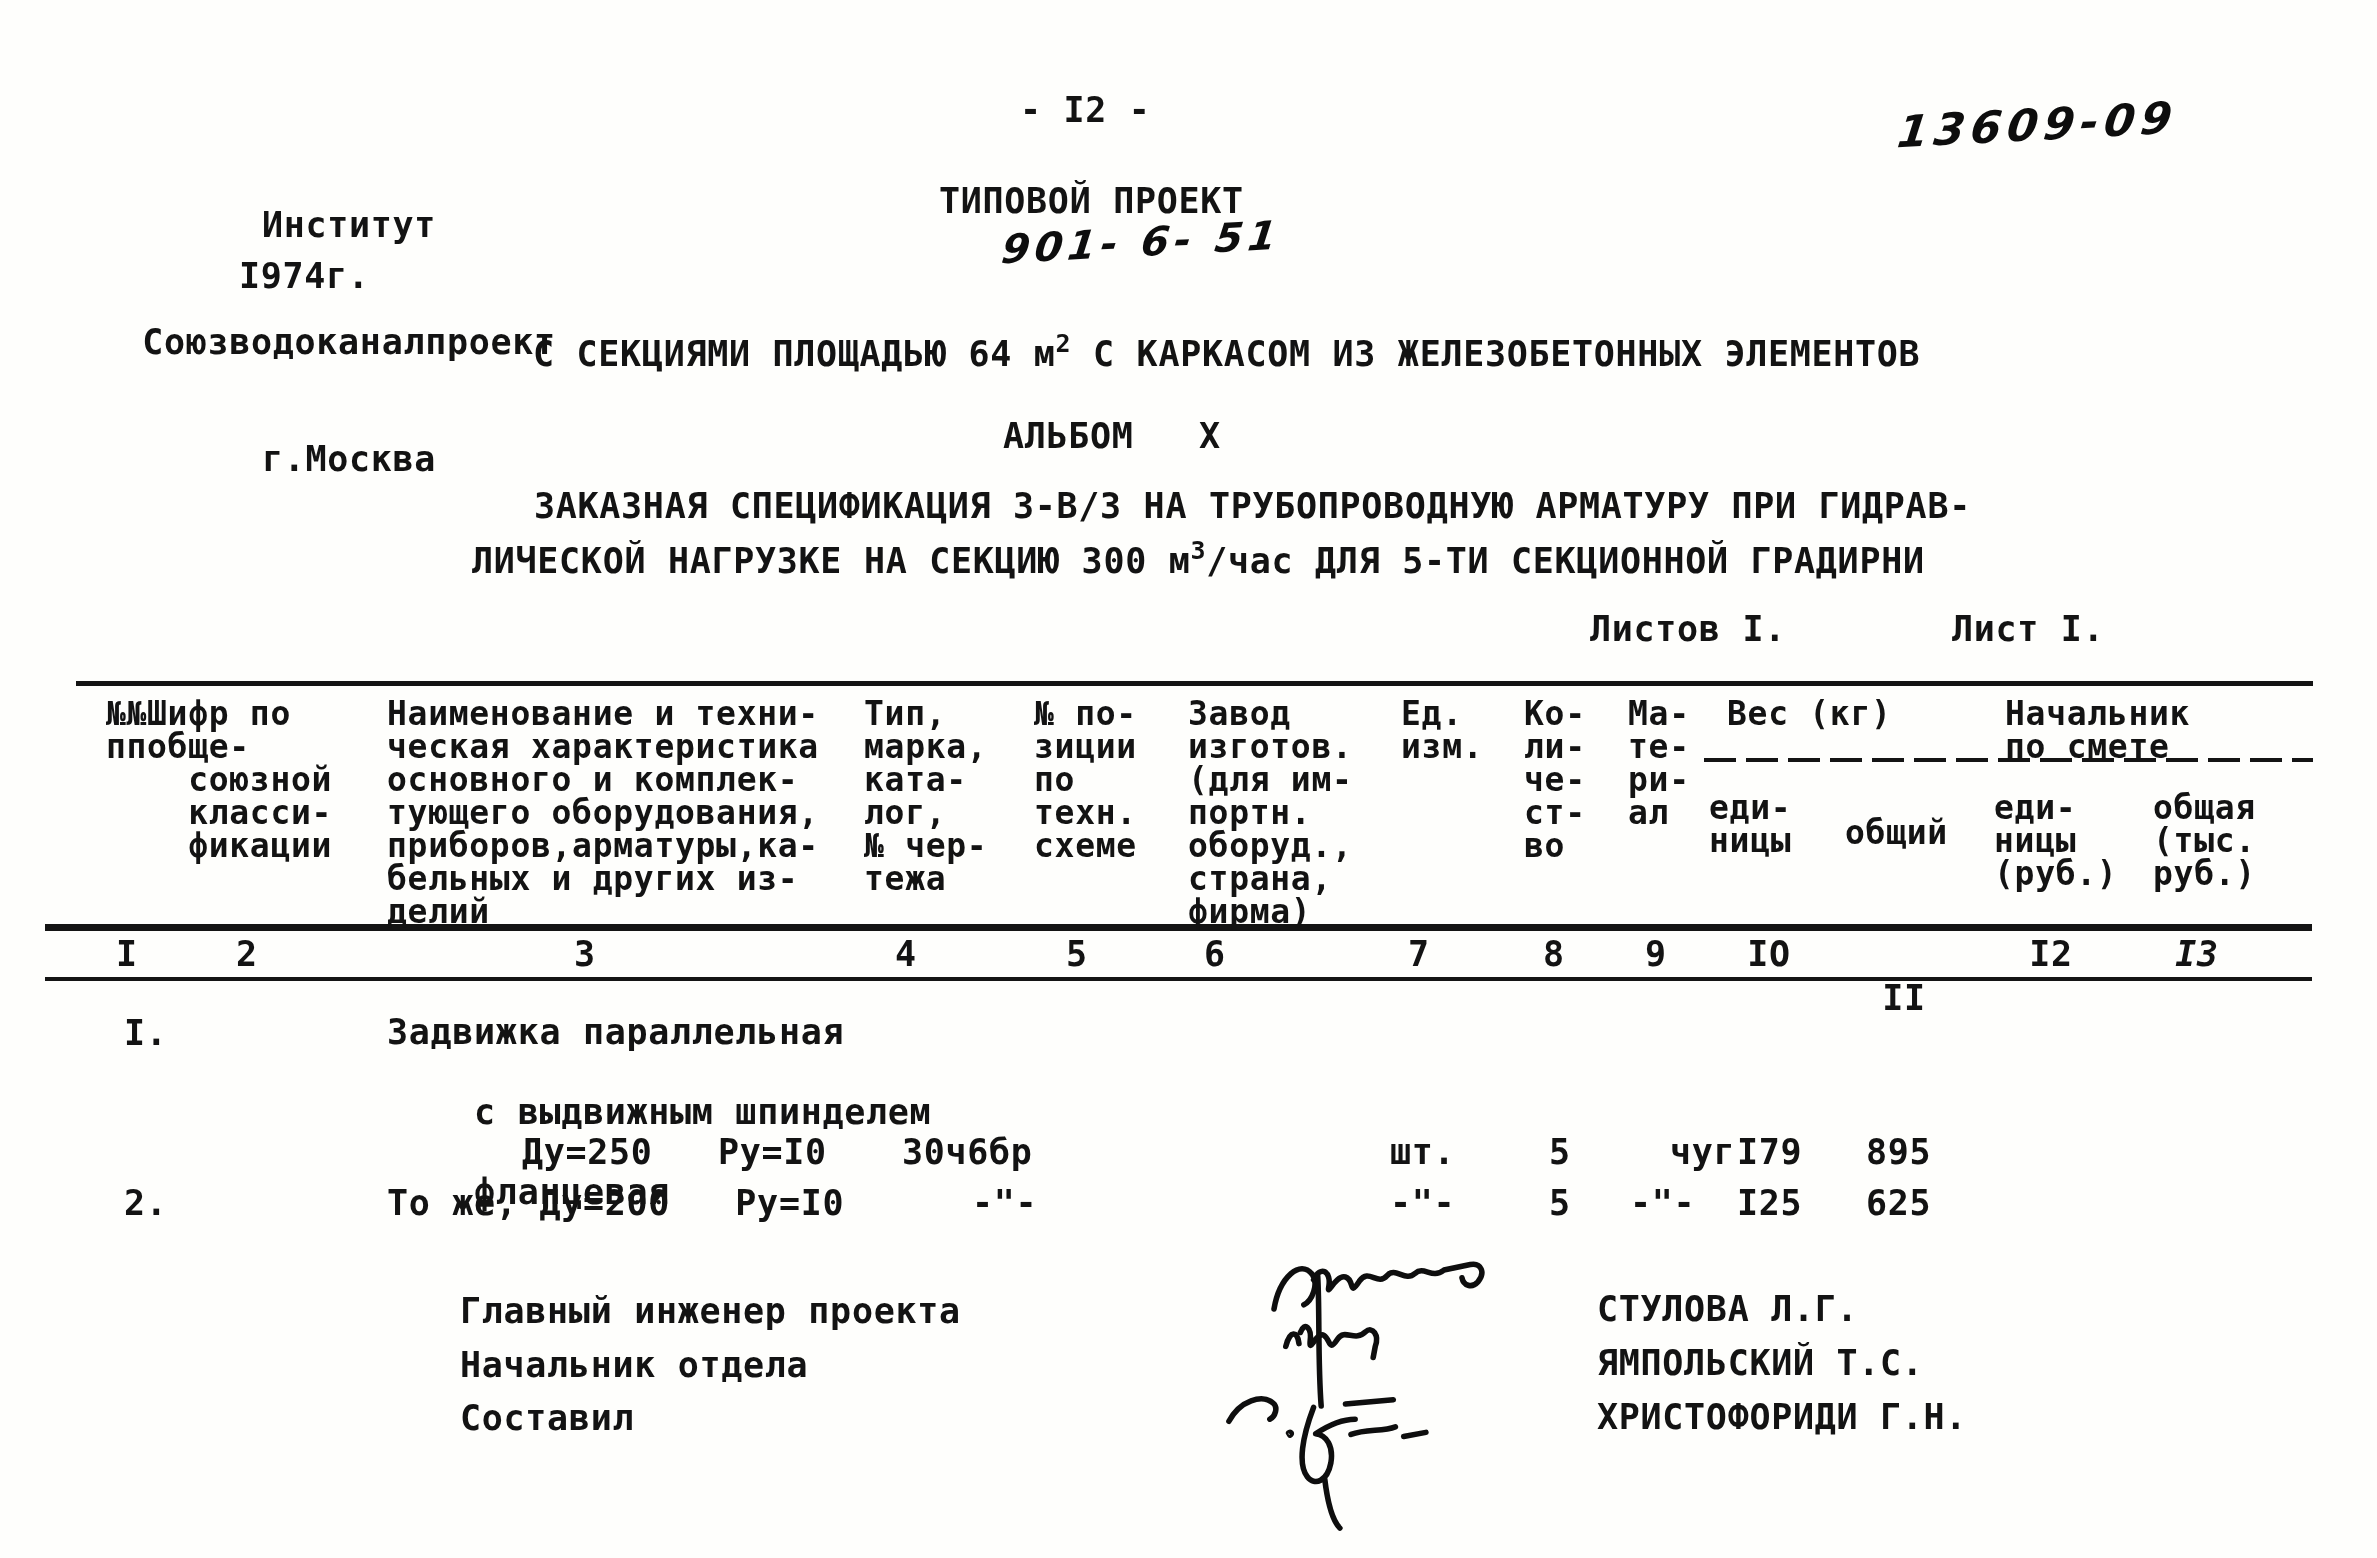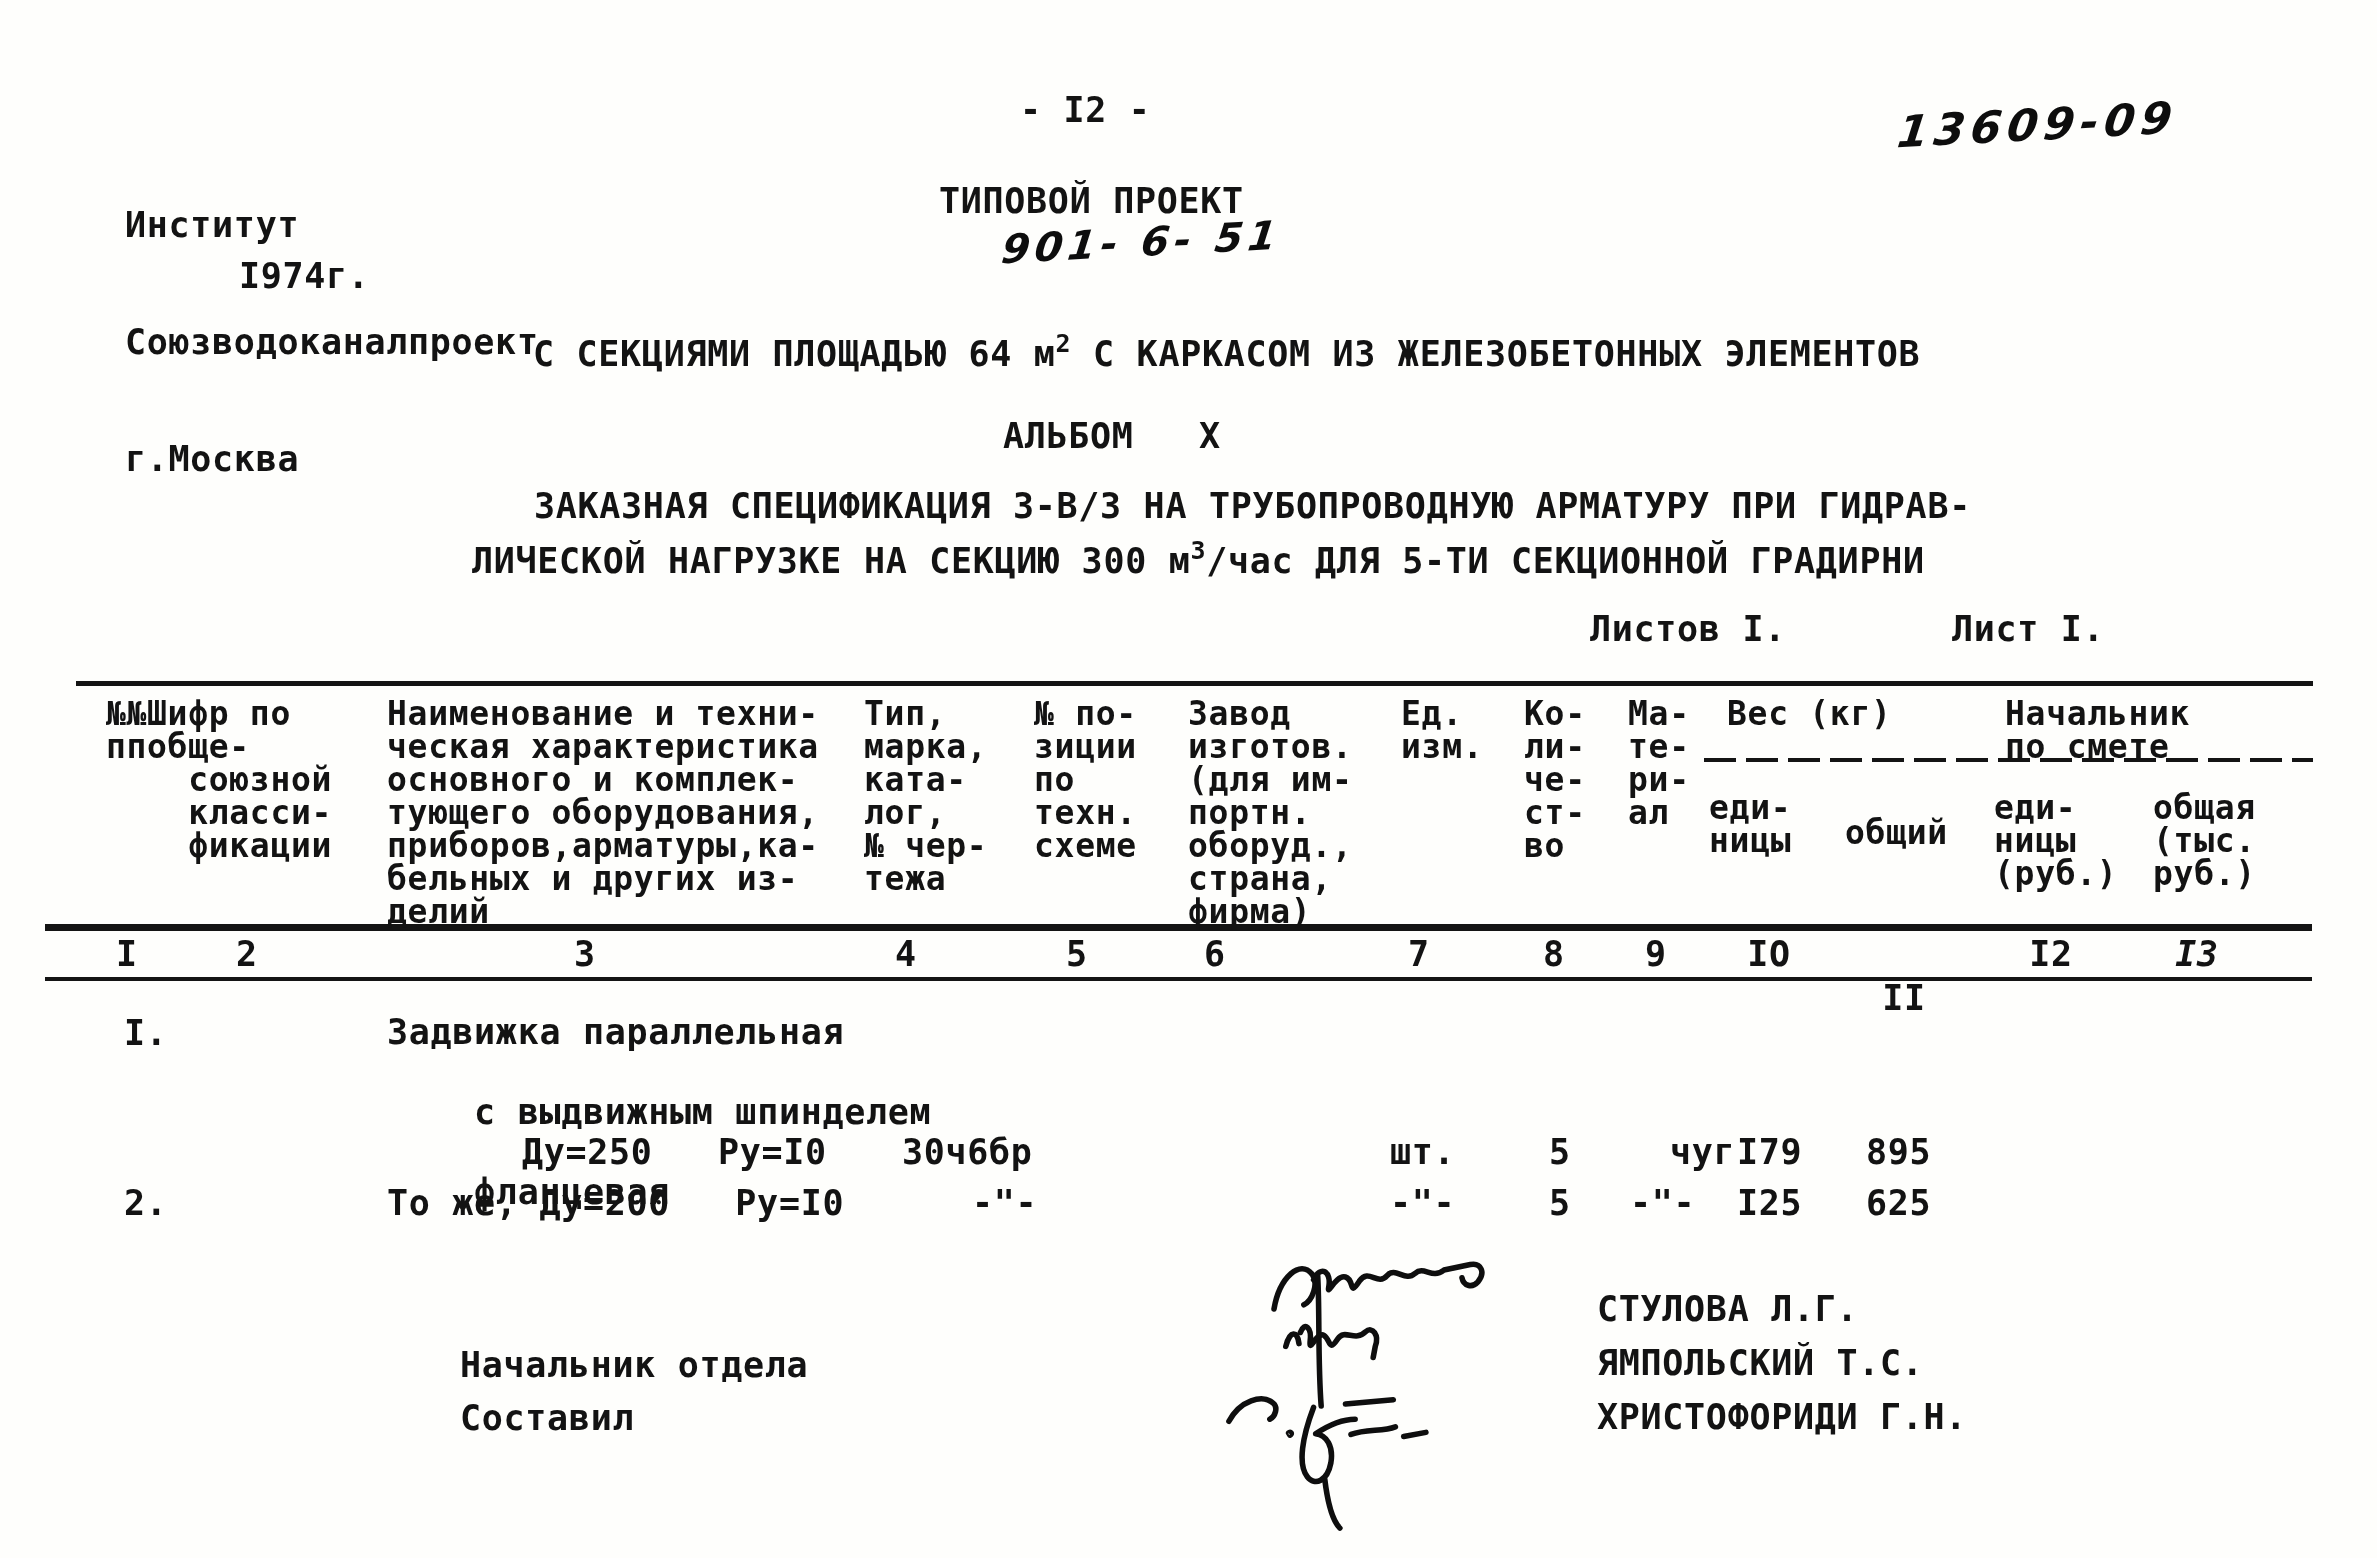--- a/index.html
+++ b/index.html
@@ -9,7 +9,7 @@
      color:#131313;white-space:pre;letter-spacing:0.7px;}
   .fs50{font-size:35px;line-height:43px;}
   .hdr{font-size:33px;line-height:33px;}
-  .ctr{text-align:left;}
+  .ctr{text-align:center;}
   .sup{font-size:25px;position:relative;top:-14px;}
   .hand{position:absolute;font-family:"DejaVu Sans",sans-serif;font-style:italic;
         font-weight:bold;color:#0d0d0d;transform:skewX(-10deg) rotate(-3deg);}

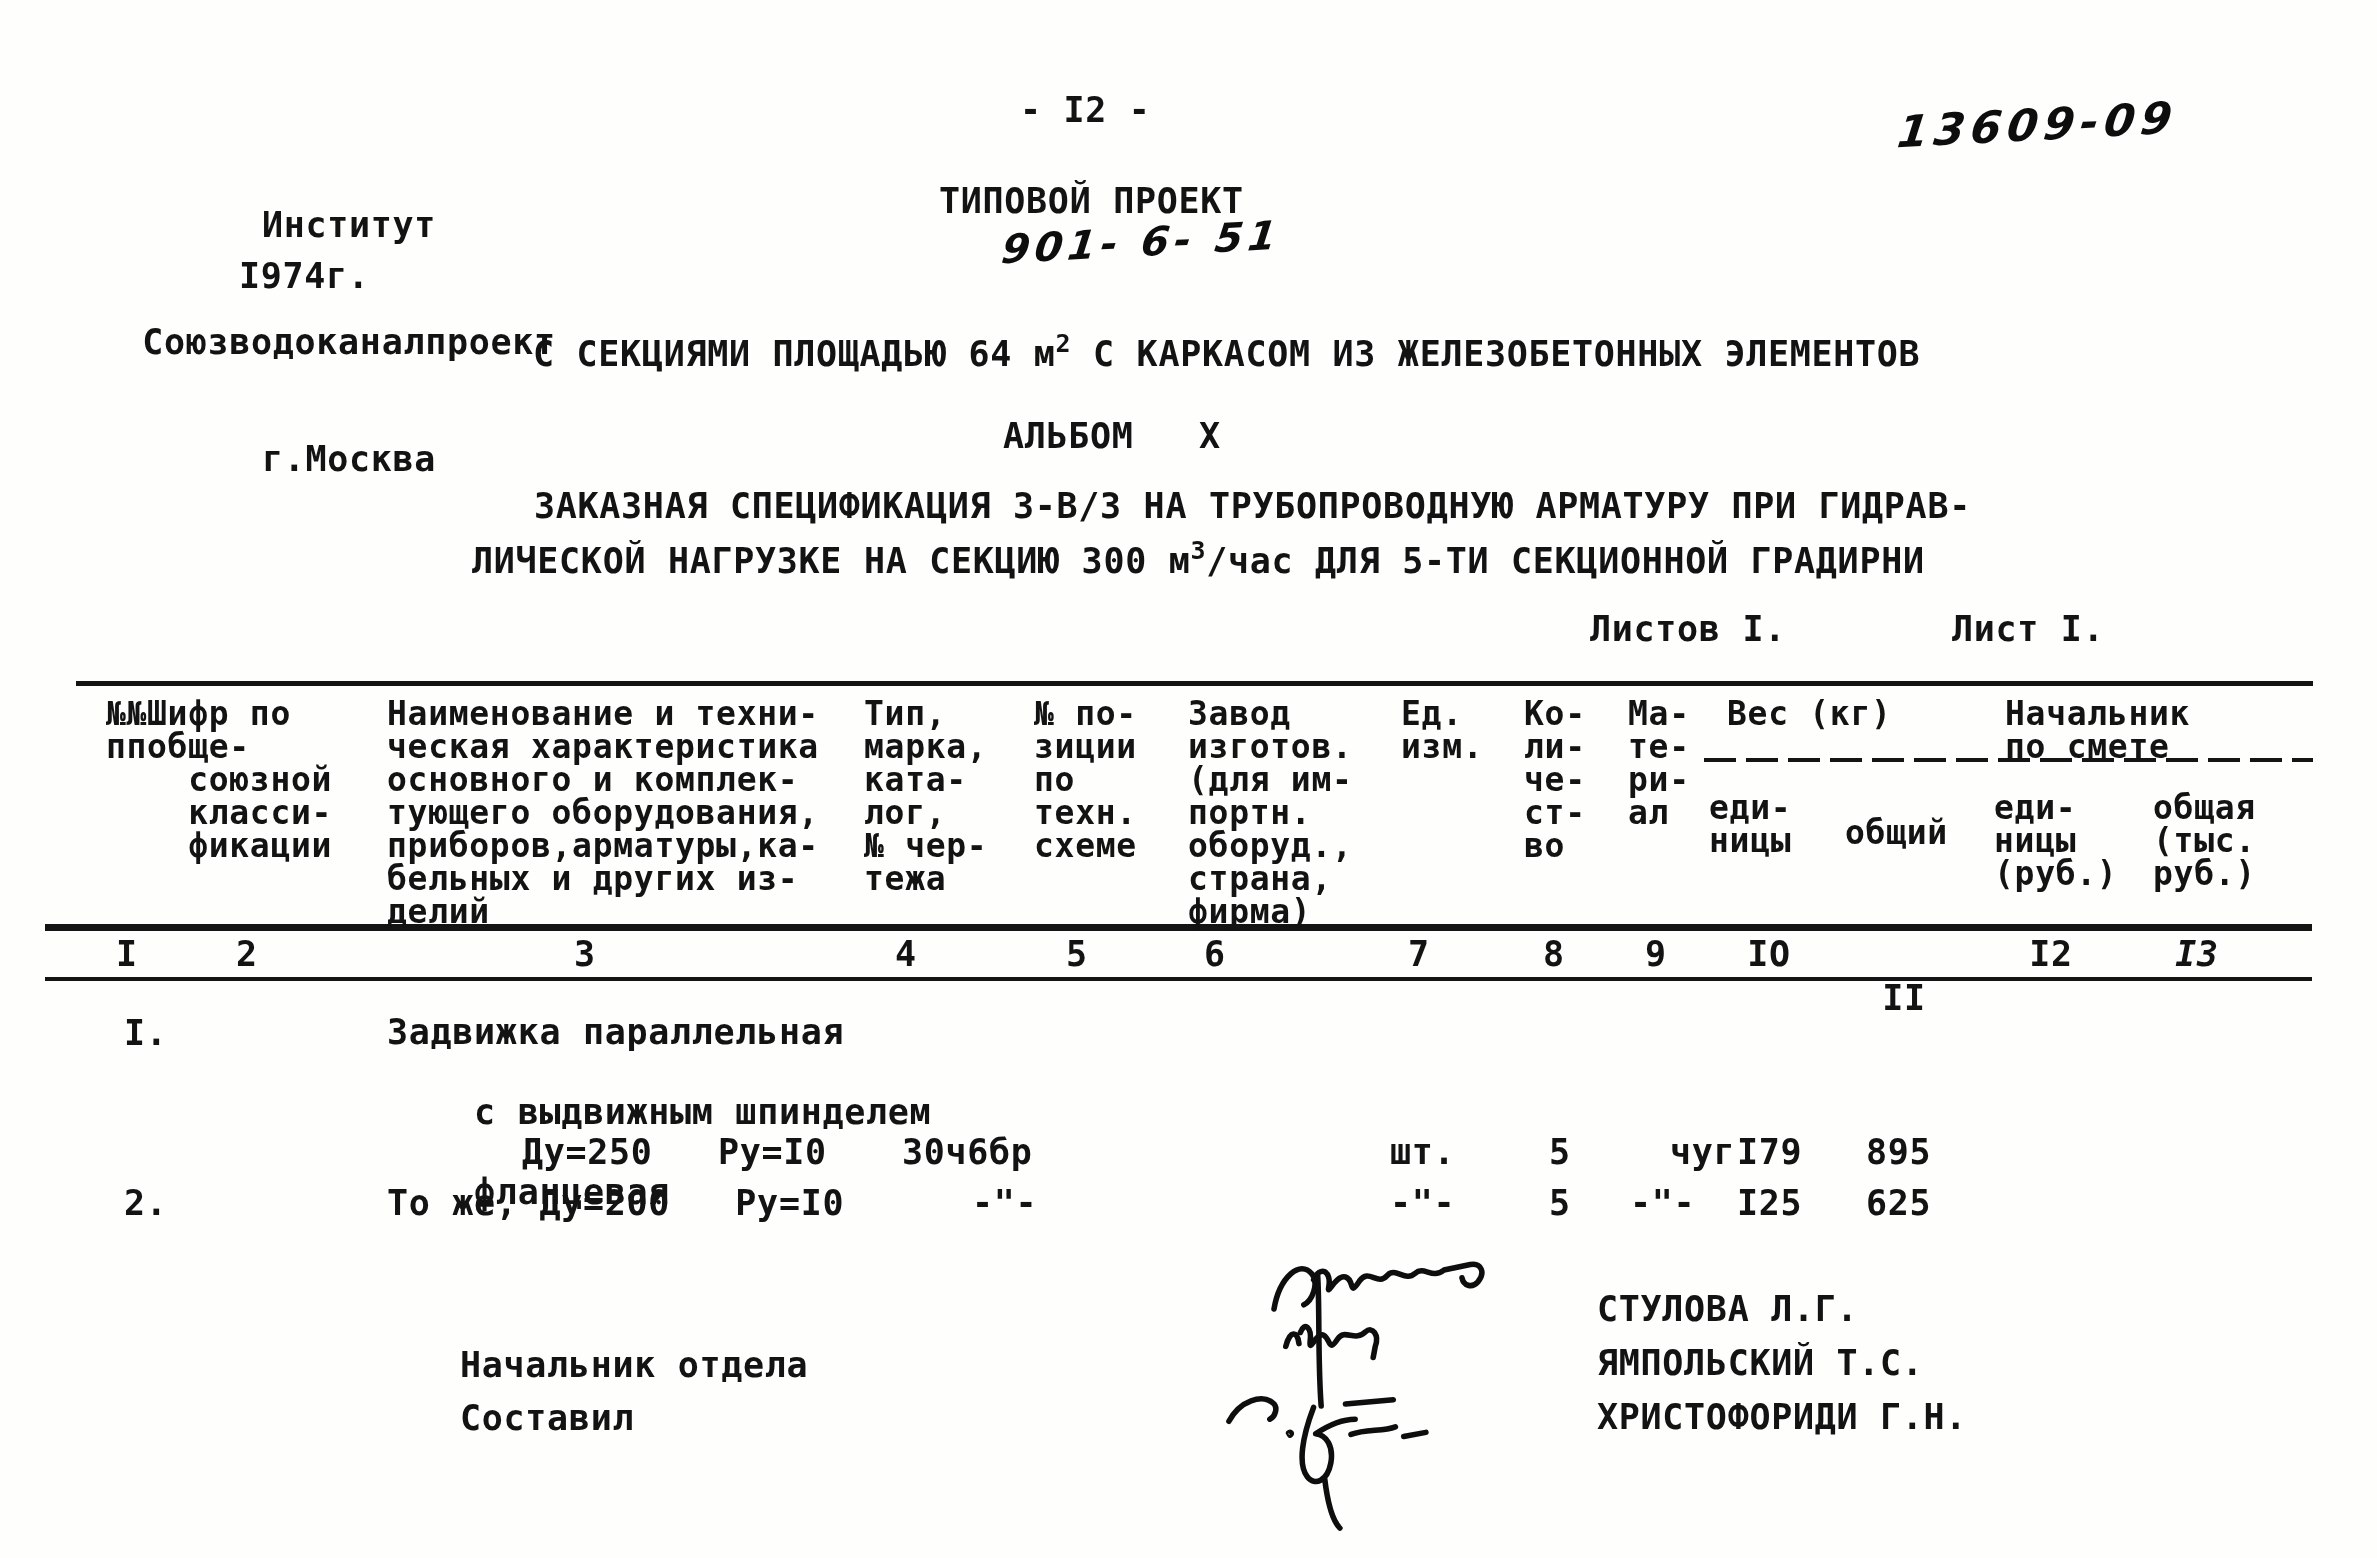--- a/index.html
+++ b/index.html
@@ -143,6 +143,7 @@
   <div class="t fs50" style="left:1737px;top:1182px;">I25</div>
   <div class="t fs50" style="left:1866px;top:1182px;">625</div>
 
+  <div class="t fs50" style="left:460px;top:1290px;">Главный инженер проекта</div>
   <div class="t fs50" style="left:460px;top:1344px;">Начальник отдела</div>
   <div class="t fs50" style="left:460px;top:1397px;">Составил</div>
 

